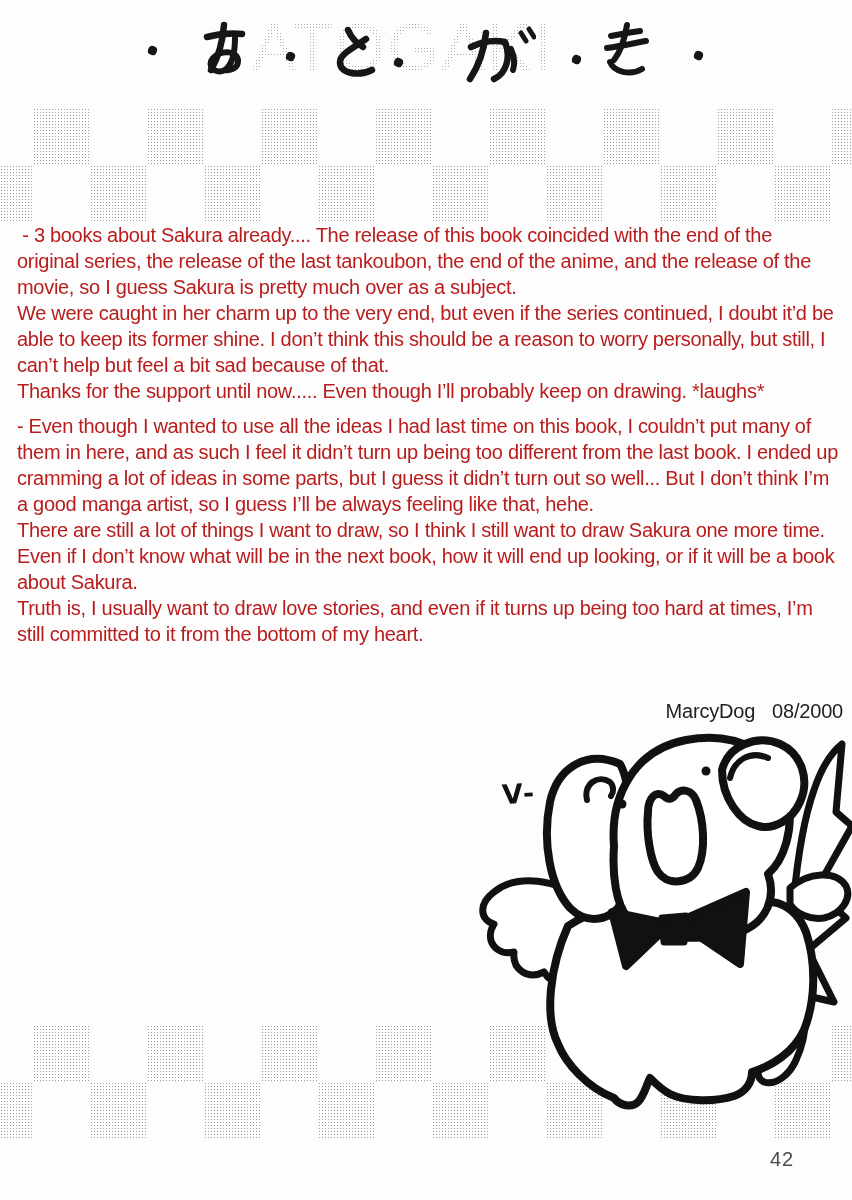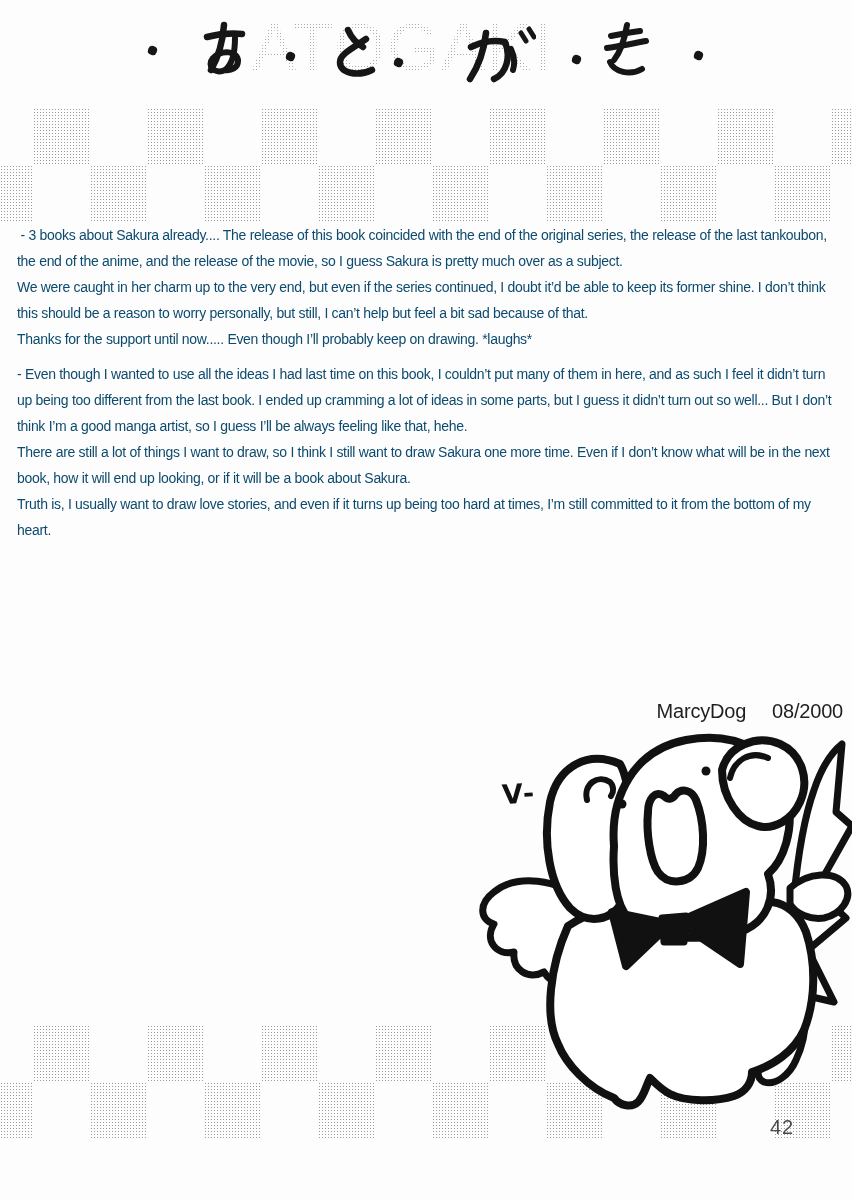--- a/index.html
+++ b/index.html
@@ -41,7 +41,7 @@
   
   .afterword{
     position:absolute;left:17px;top:222px;width:822px;z-index:2;
-    font-size:14px;letter-spacing:-0.3px;line-height:26px;color:#0c4a6e;
+    font-size:20px;letter-spacing:-0.3px;line-height:26px;color:#b91c1c;
   }
   .para{white-space:pre-wrap;margin:0 0 9px 0;}
   .signature{

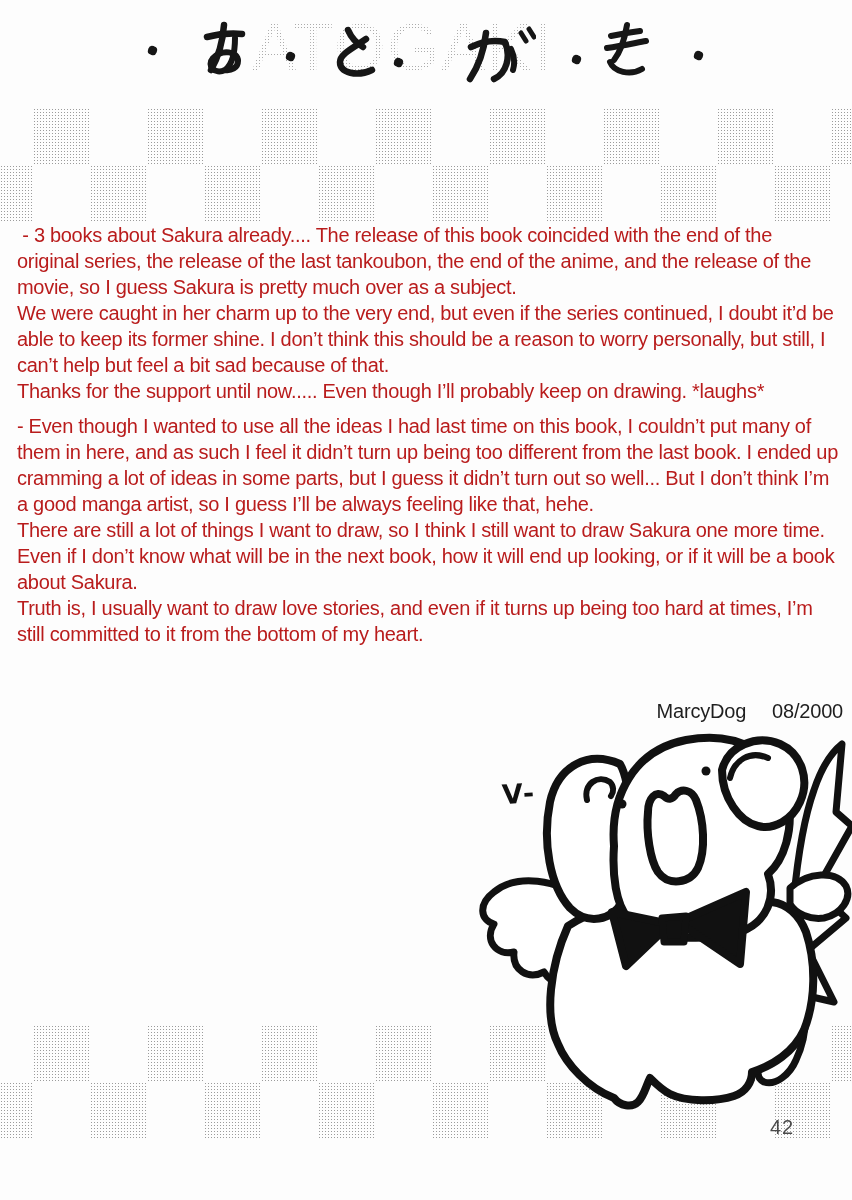--- a/index.html
+++ b/index.html
@@ -48,7 +48,7 @@
     position:absolute;right:9px;top:700px;z-index:2;
     font-size:20px;letter-spacing:-0.2px;color:#1f1f1f;
   }
-  .signature .sig-date{margin-left:26px;}
+  .signature .sig-date{margin-left:17px;}
   
   .doodle-wrap{position:absolute;left:472px;top:726px;width:380px;height:420px;z-index:3;}
   .doodle-wrap svg{display:block;}

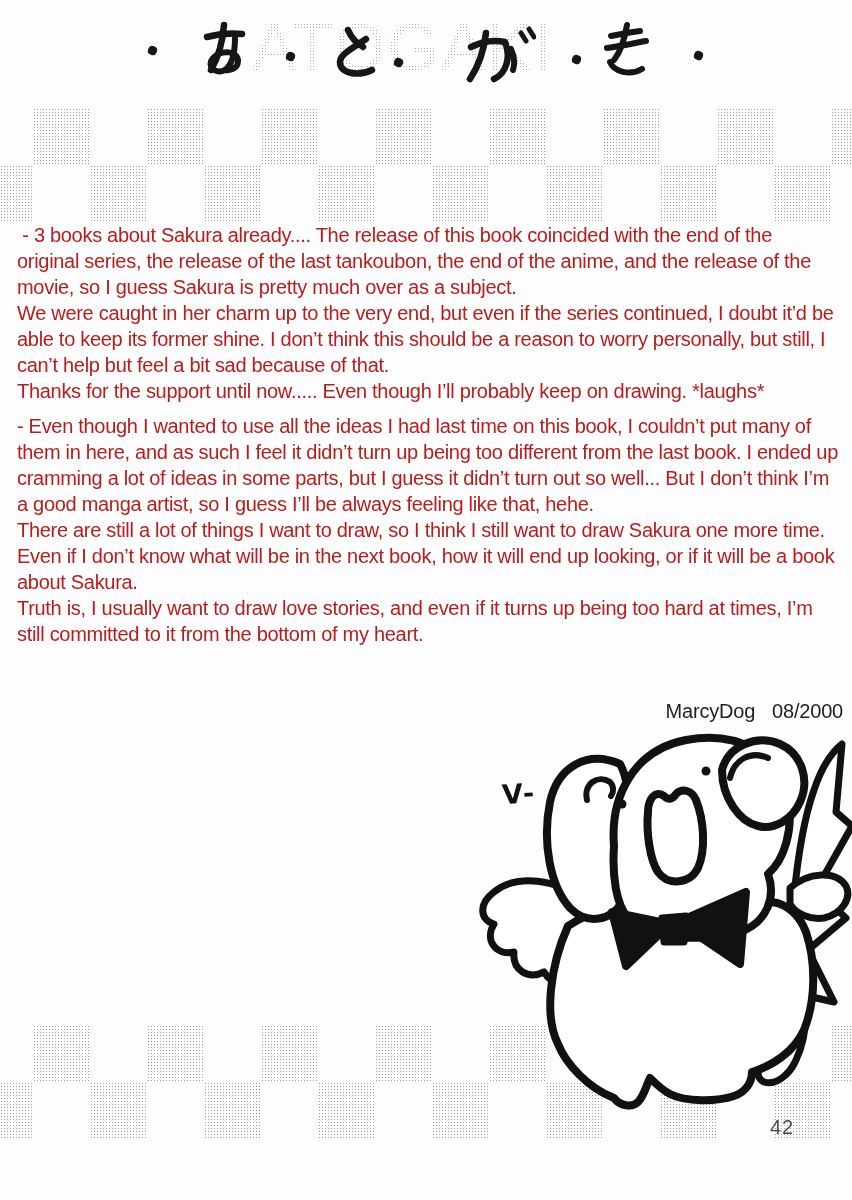--- a/index.html
+++ b/index.html
@@ -58,7 +58,7 @@
     letter-spacing:2px;transform:rotate(-4deg);
   }
   
-  .page-number{position:absolute;left:770px;top:1116px;z-index:2;font-size:20px;color:#4a4a4a;letter-spacing:1px;}
+  .page-number{position:absolute;left:770px;top:1148px;z-index:2;font-size:20px;color:#4a4a4a;letter-spacing:1px;}
 </style>
 </head>
 <body>

